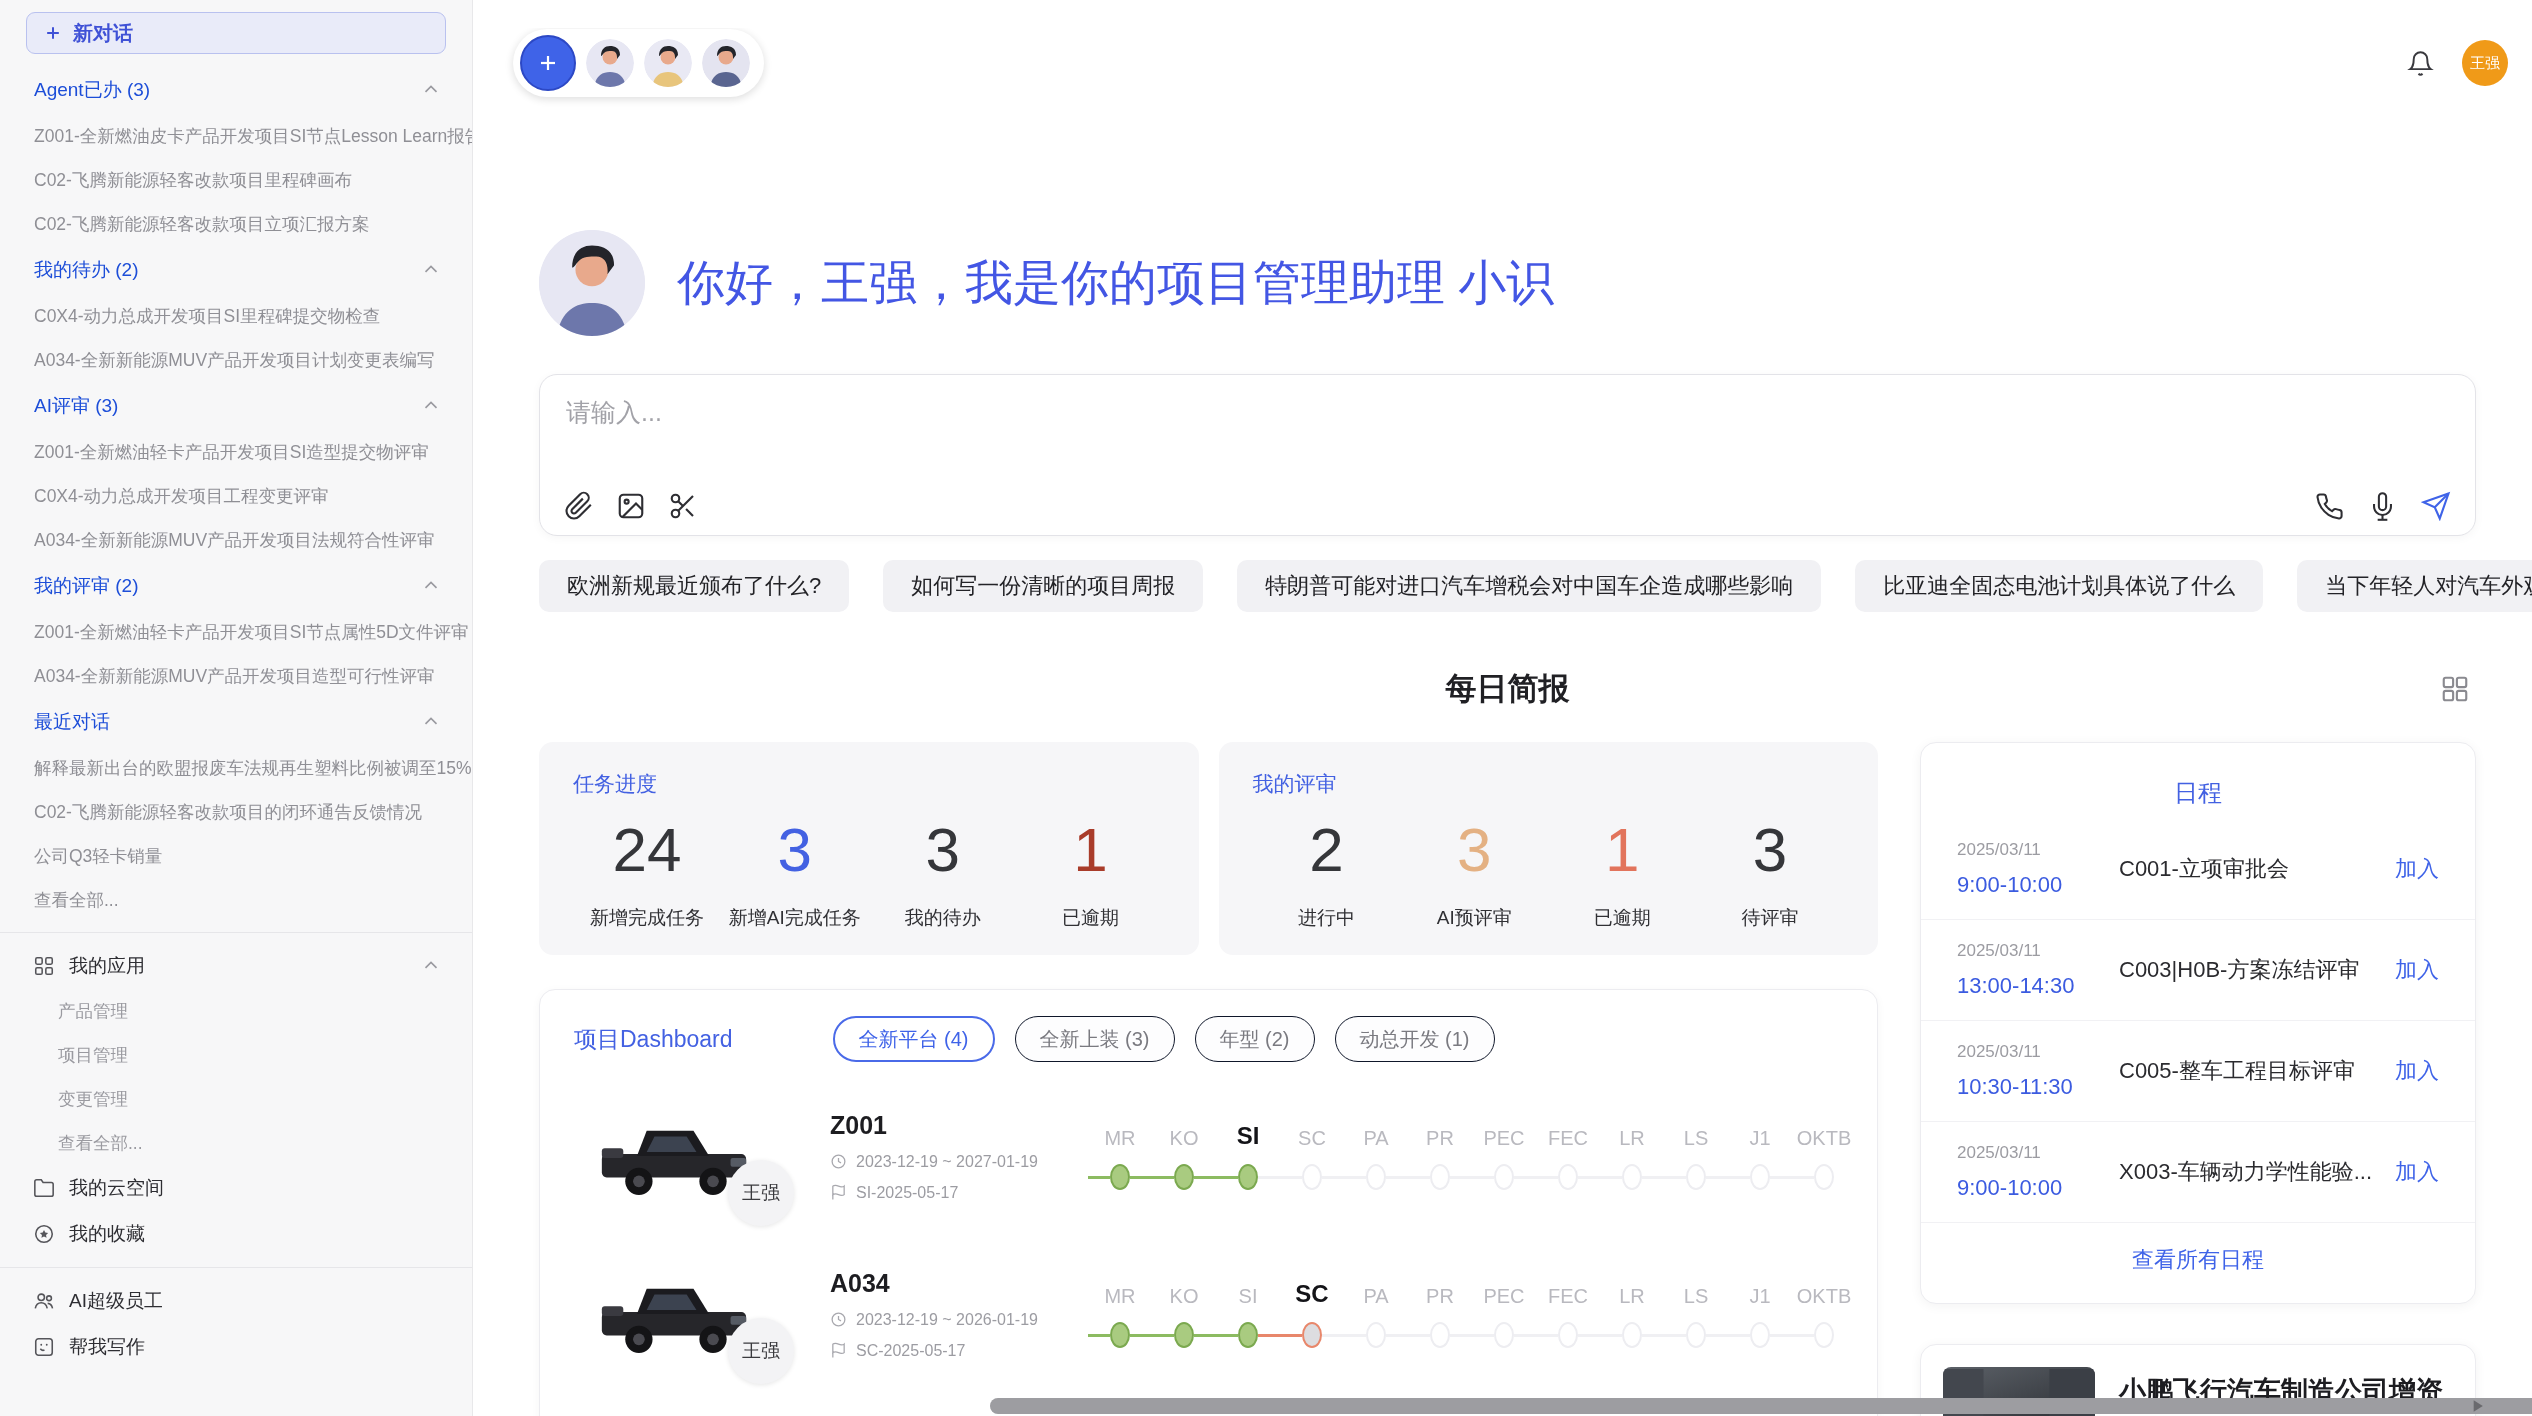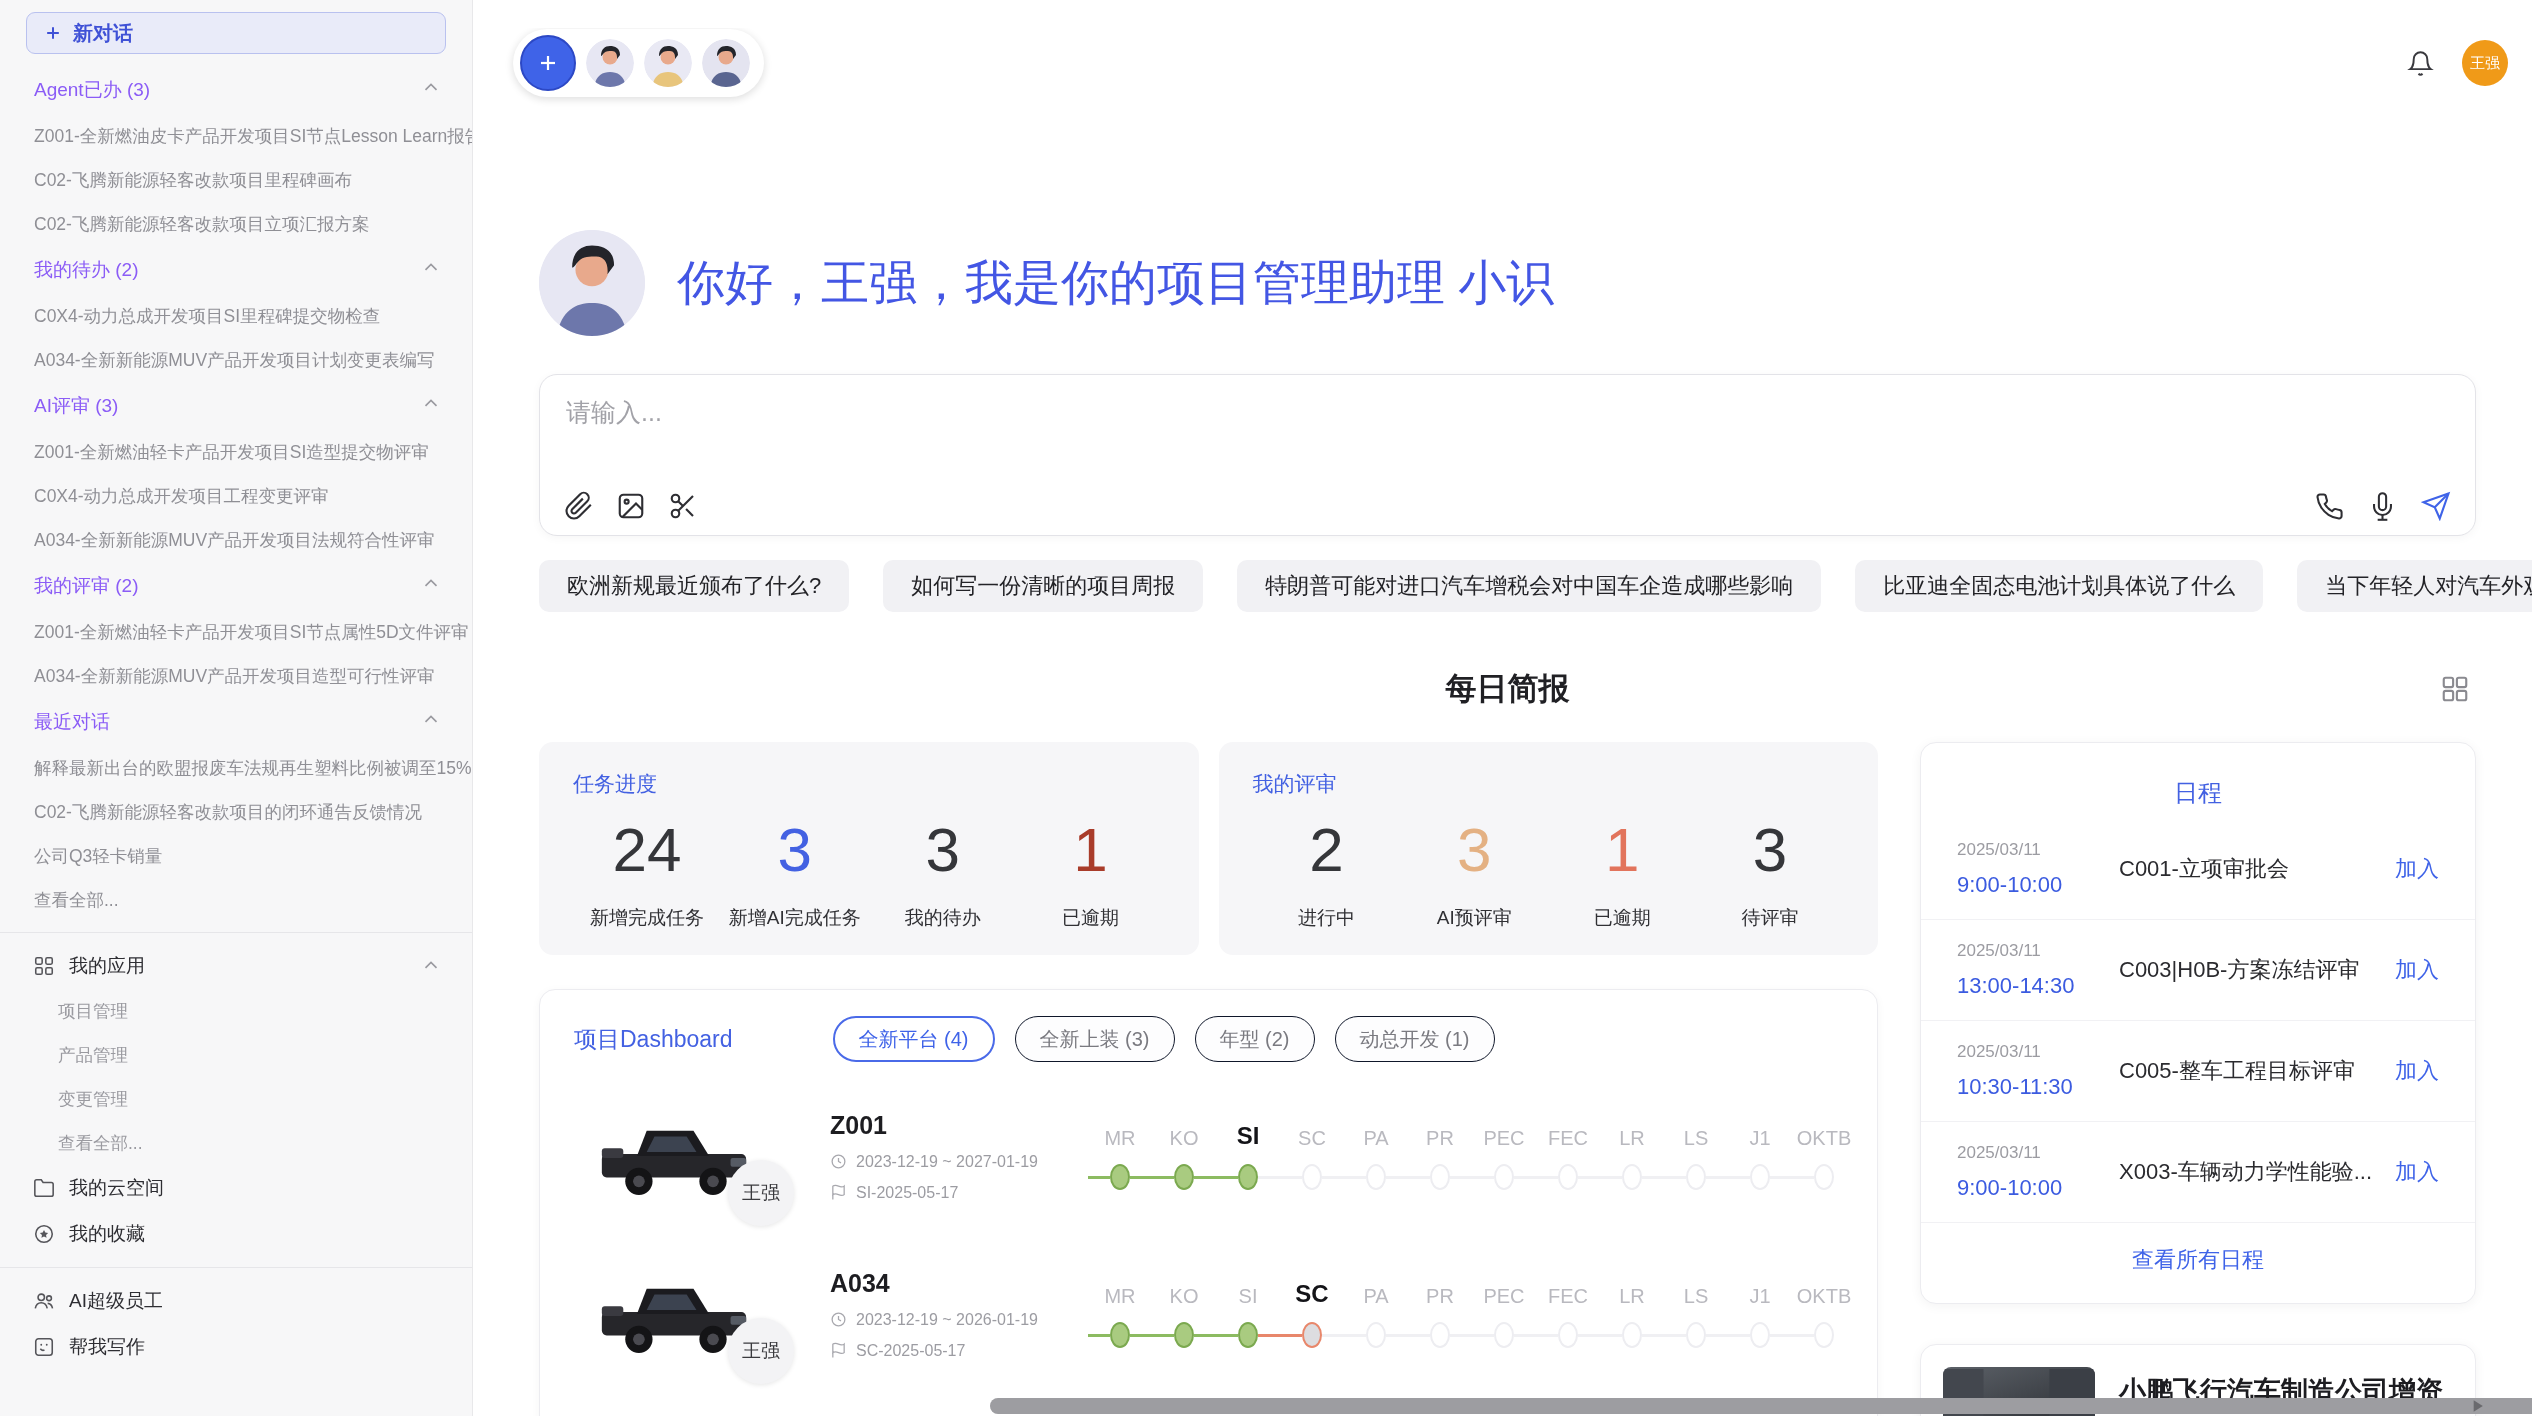--- a/index.html
+++ b/index.html
@@ -14,7 +14,7 @@
   .collapse-btn{margin-left:auto;cursor:pointer;color:#57575c;display:flex;}
   .new-chat{margin:12px 26px 6px 26px;height:42px;border:1px solid #b9c1ef;background:#e9ebf9;border-radius:9px;display:flex;align-items:center;gap:10px;padding:0 16px;color:#3f51d6;font-size:20px;font-weight:700;cursor:pointer;font-family:inherit;}
   .side-scroll{flex:1;overflow:hidden;padding-top:6px;}
-  .side-sec-head{display:flex;justify-content:space-between;padding:11px 30px 11px 34px;font-size:19px;color:#8b5cf6;font-weight:500;}
+  .side-sec-head{display:flex;align-items:center;justify-content:space-between;padding:11px 30px 11px 34px;font-size:19px;color:#1d4ed8;font-weight:500;}
   .side-sec-head .chev{color:#9a9aa0;display:flex;}
   .side-item{padding:10px 14px 10px 34px;font-size:17.5px;color:#8f8f95;white-space:nowrap;overflow:hidden;cursor:pointer;}
   .side-divider{height:1px;background:#e6e6e9;margin:10px 0;}

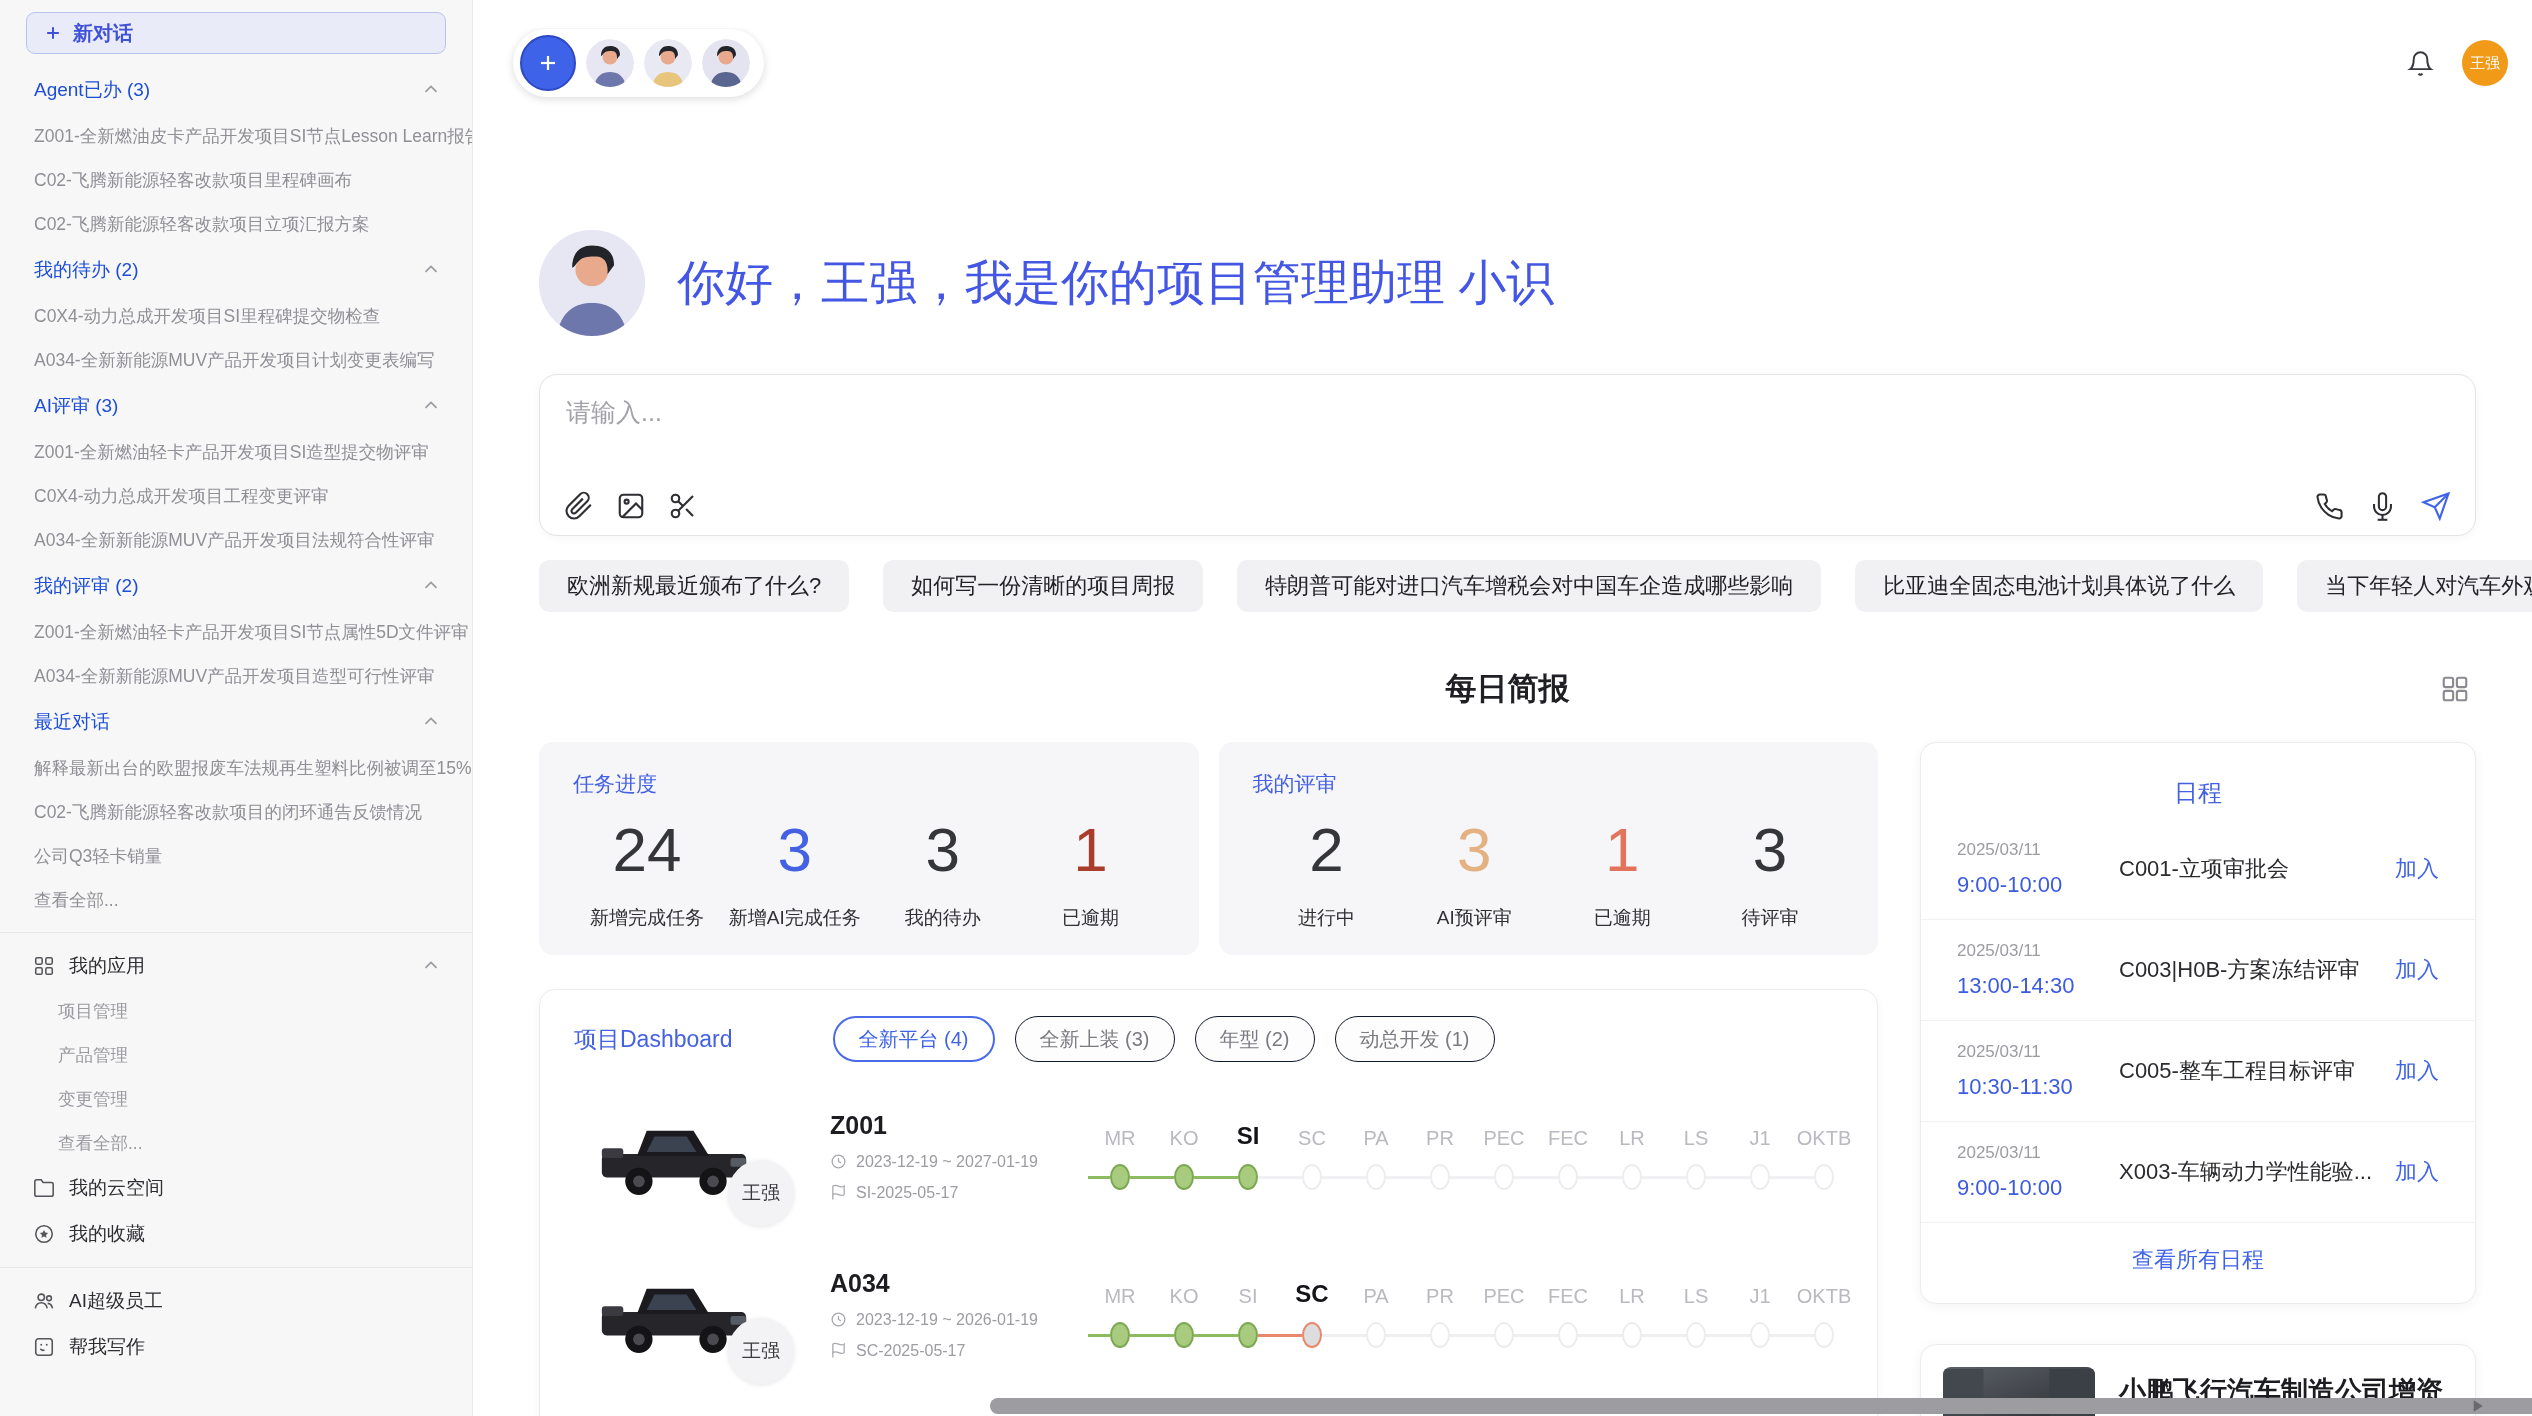--- a/index.html
+++ b/index.html
@@ -210,8 +210,8 @@
               </svg>
             </span>
           </div>
+          <div class="sub-item">产品管理</div>
           <div class="sub-item">项目管理</div>
-          <div class="sub-item">产品管理</div>
           <div class="sub-item">变更管理</div>
           <div class="sub-item">查看全部...</div>
         </div>

